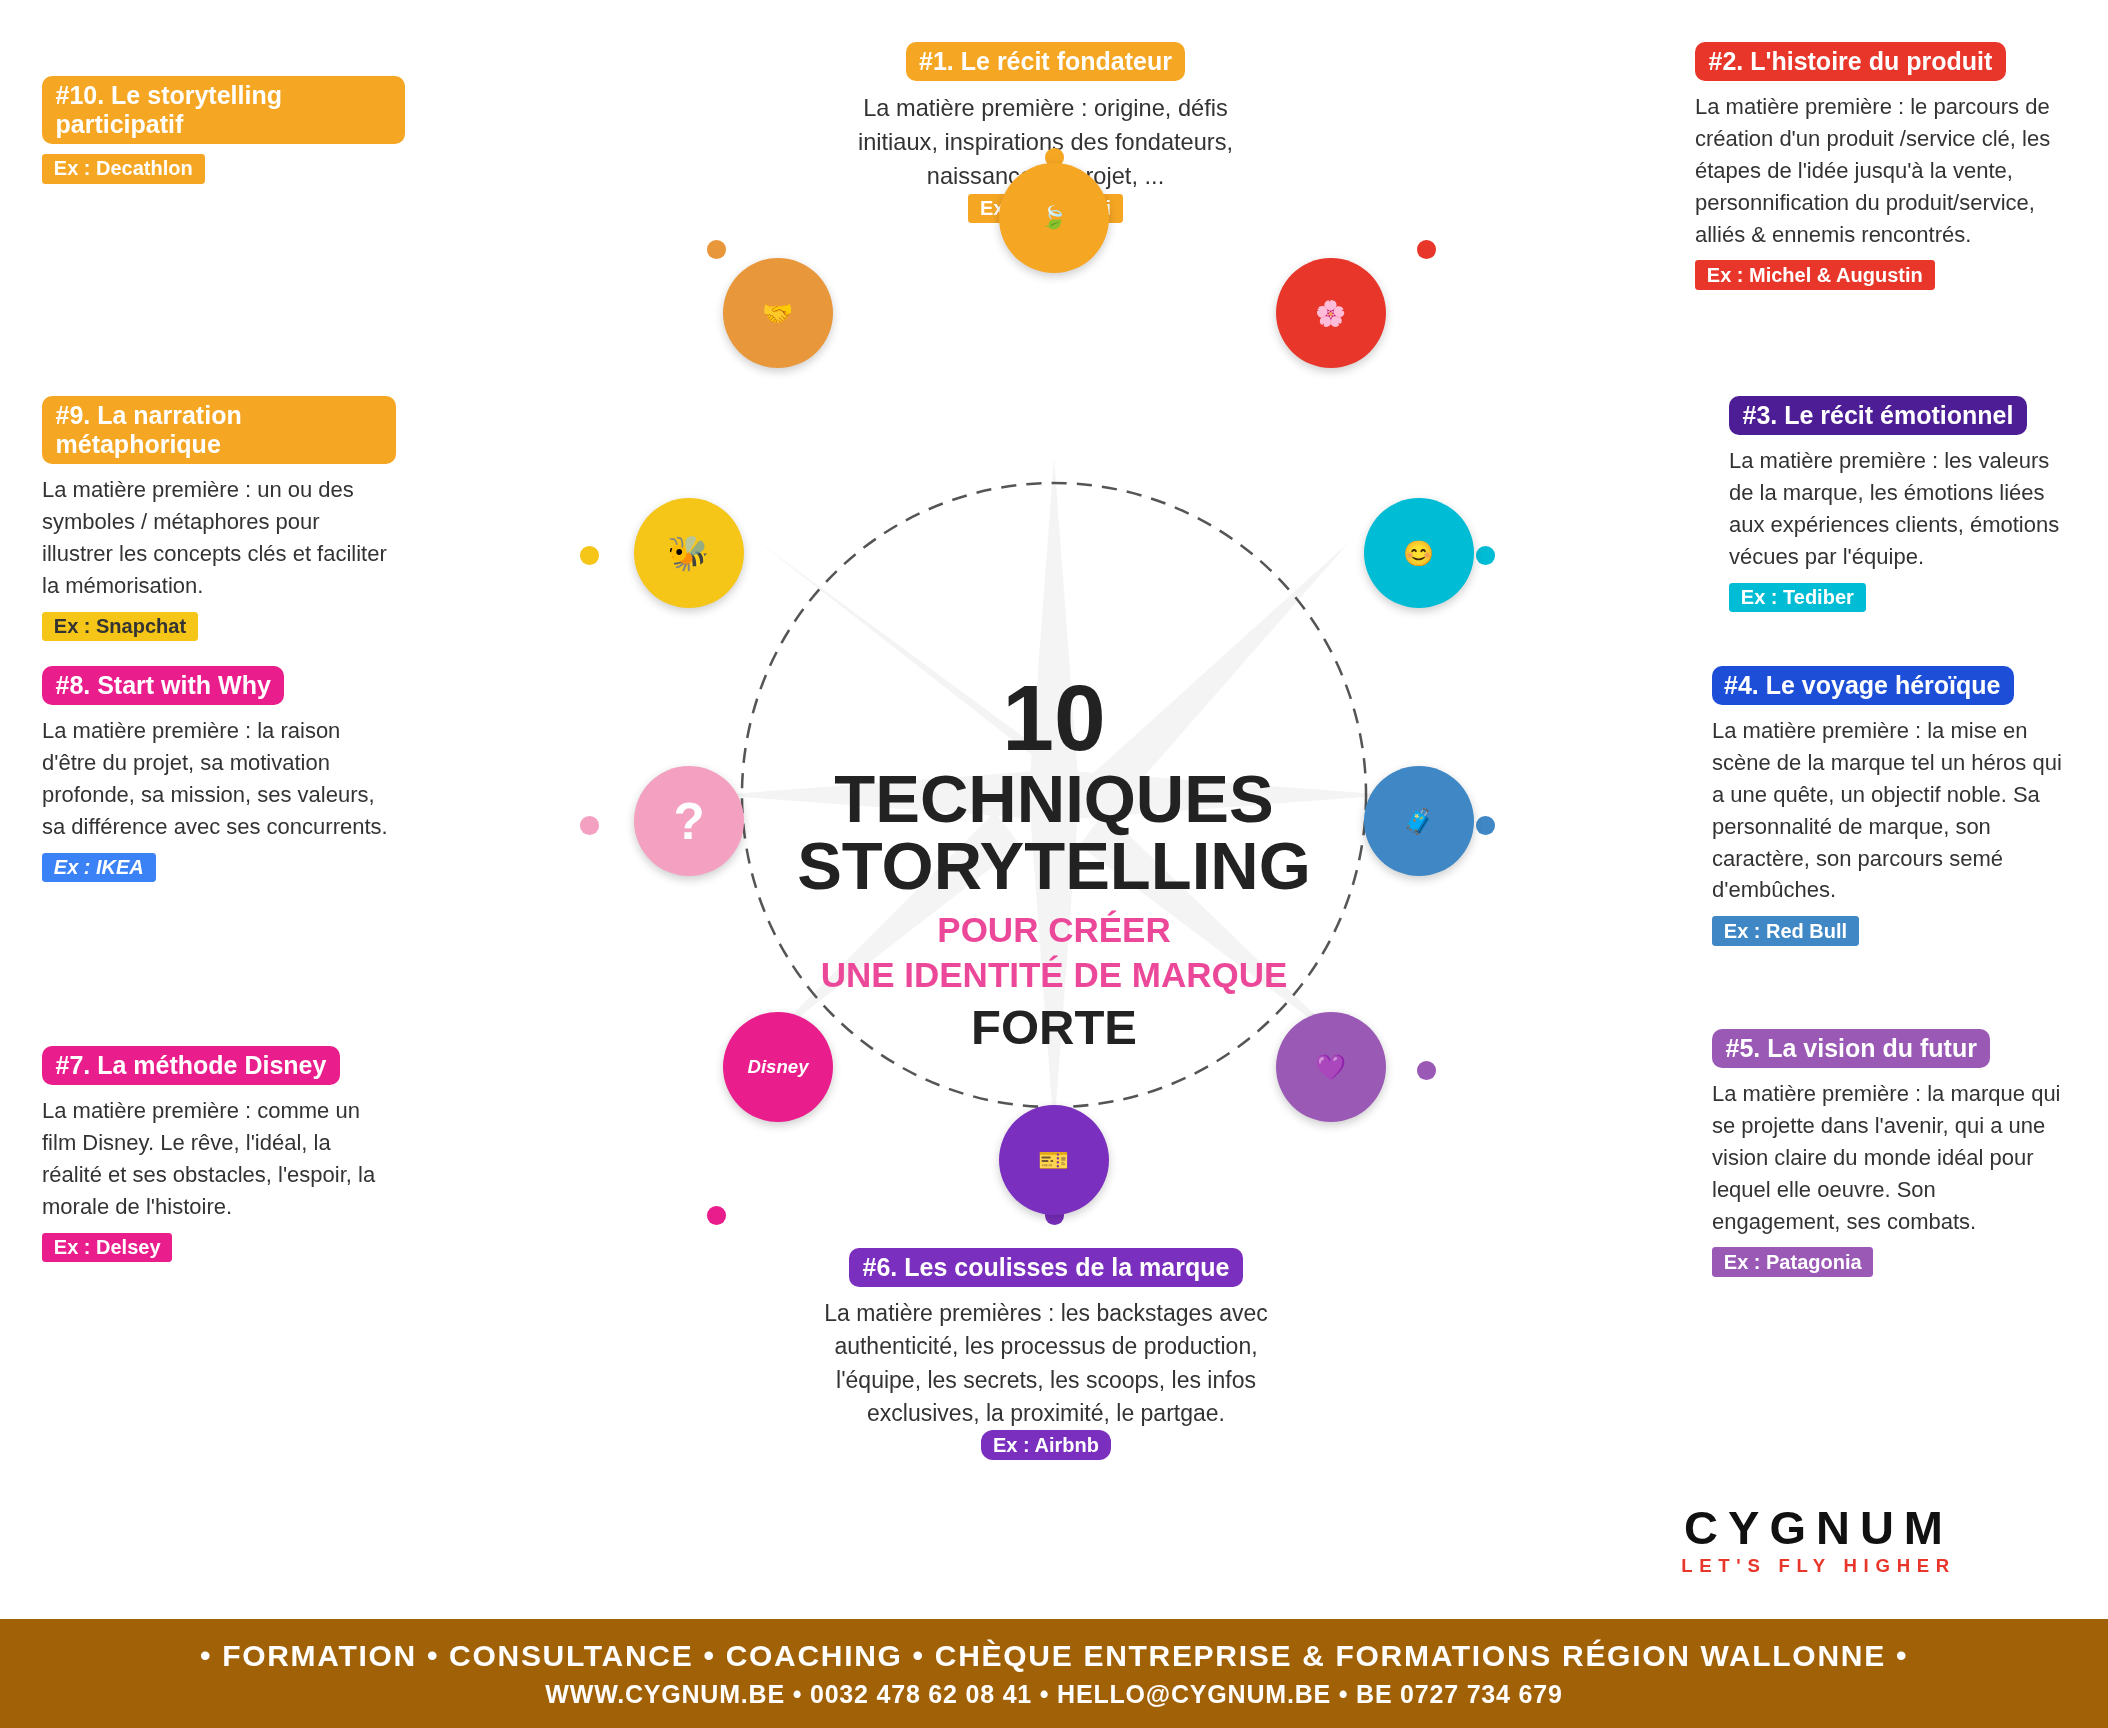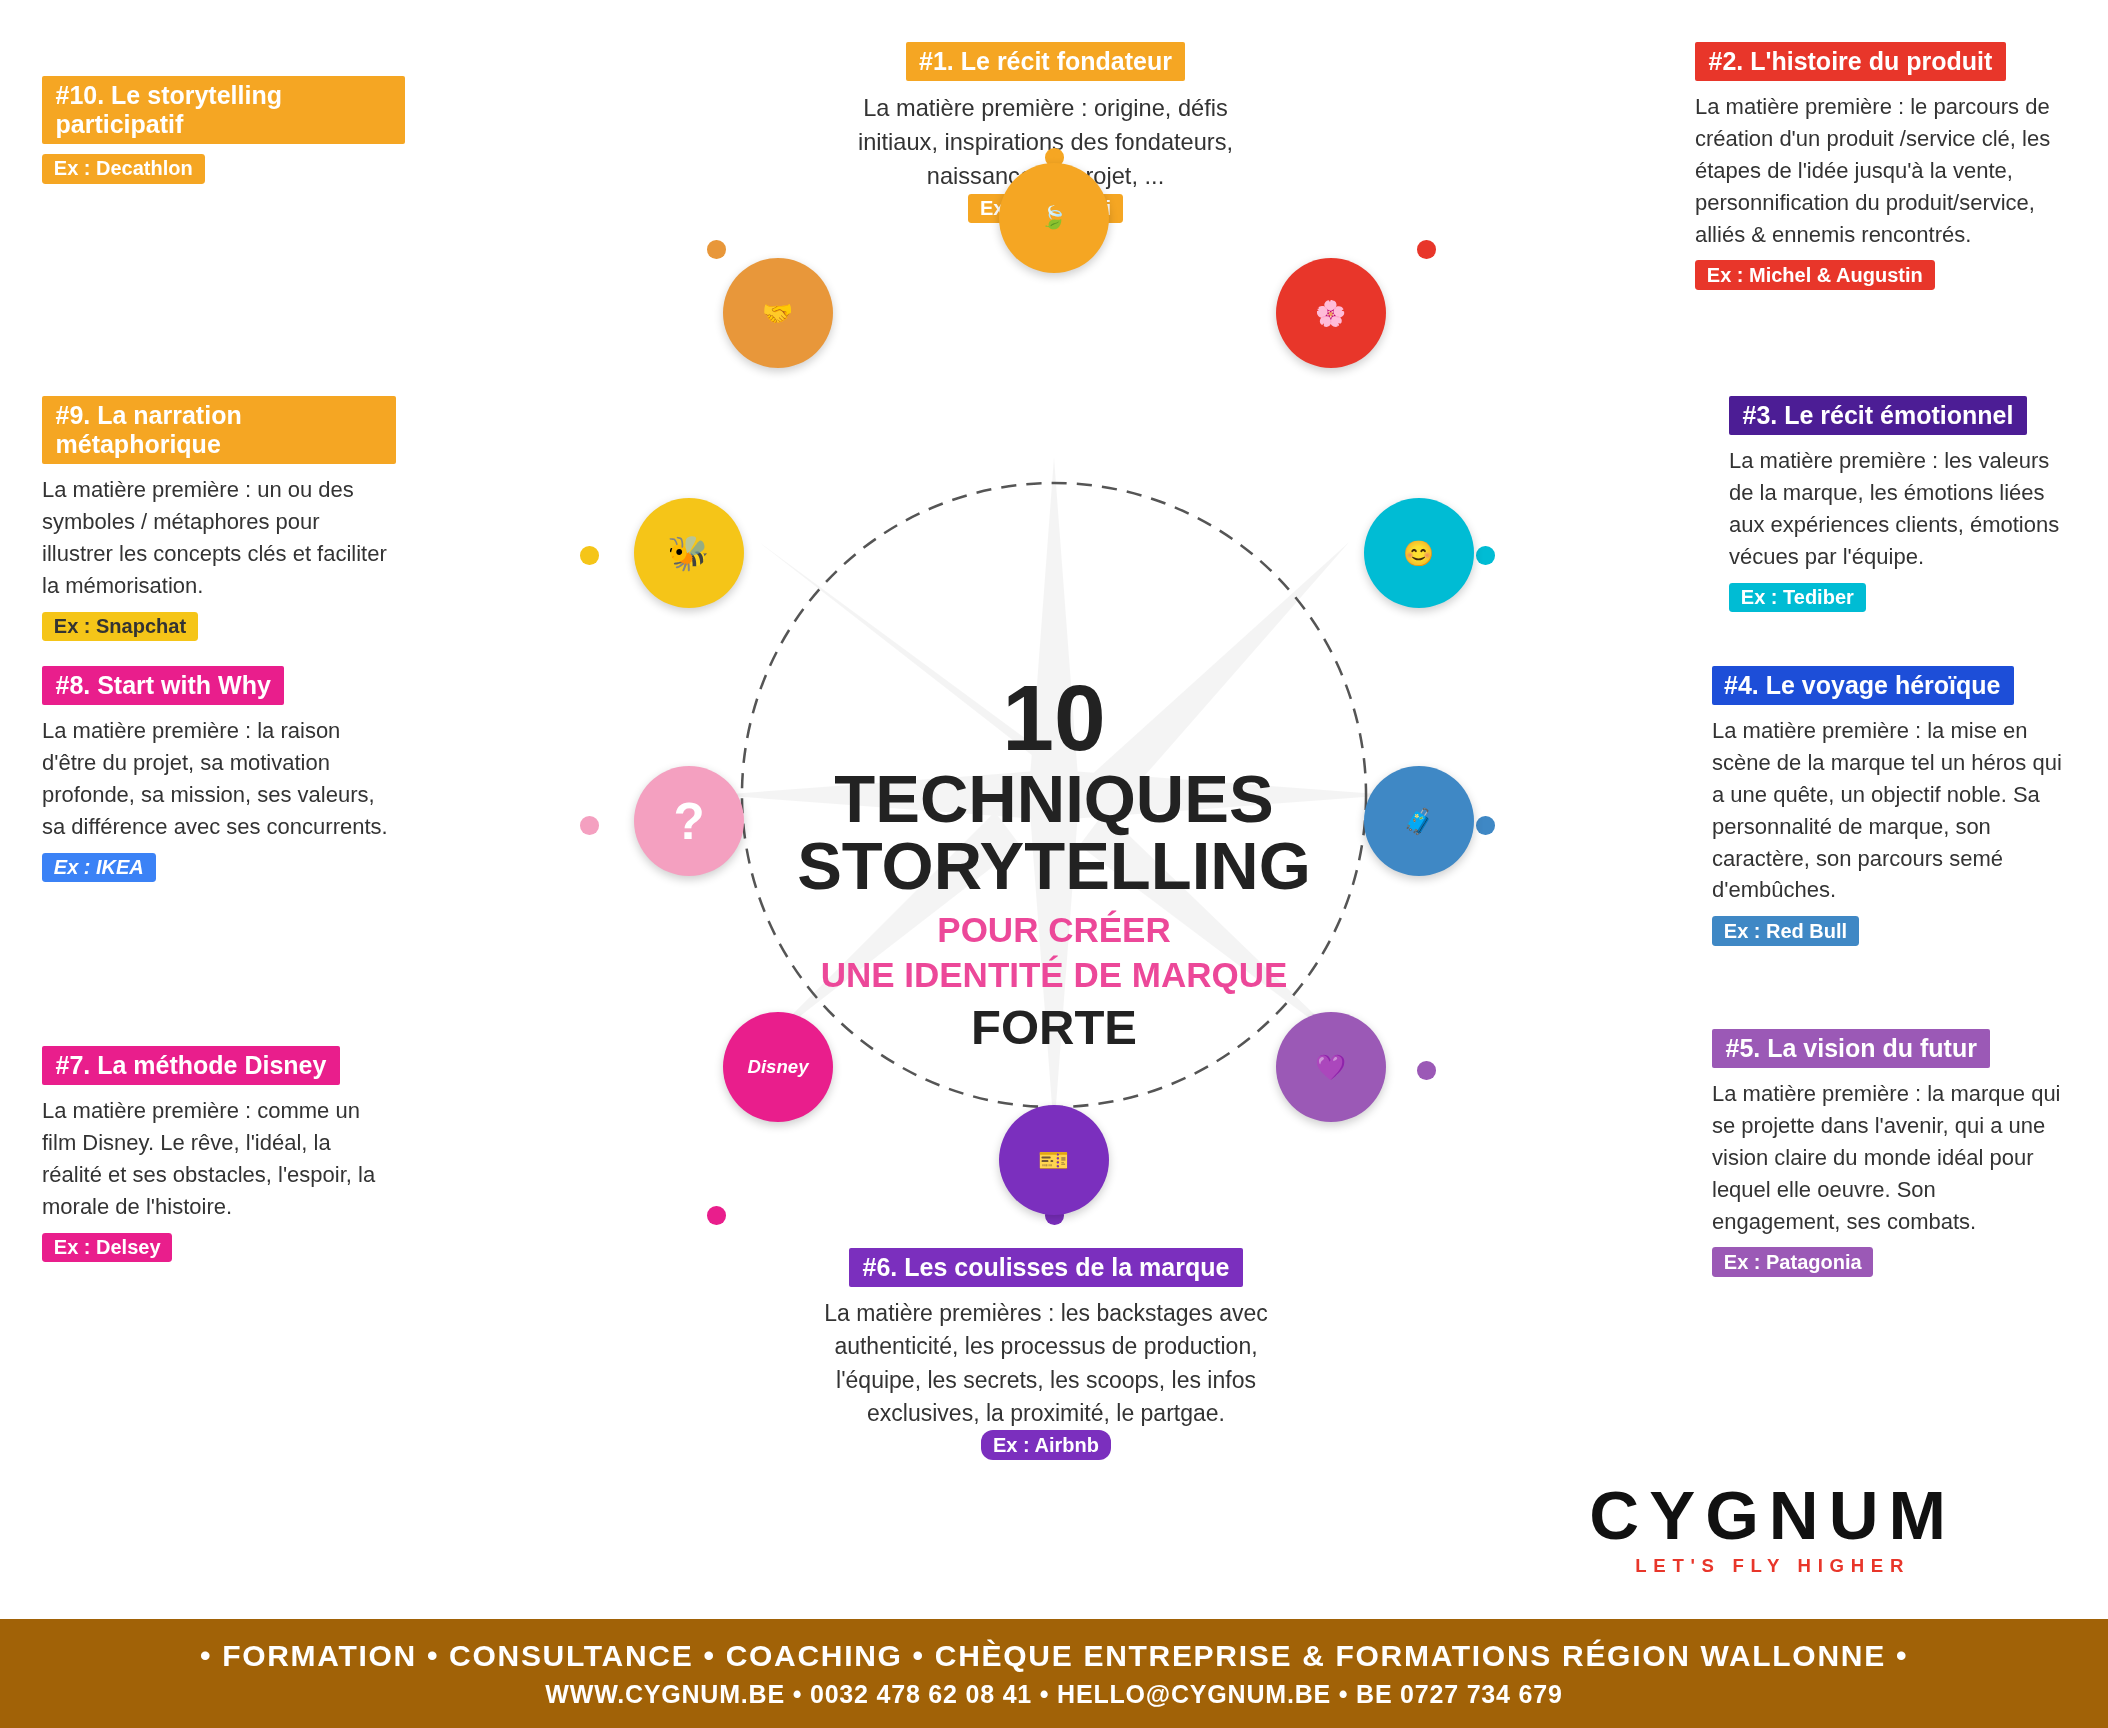--- a/index.html
+++ b/index.html
@@ -124,7 +124,7 @@
     .box-title {
       display: inline-block;
       padding: 5px 13.5px;
-      border-radius: 2px;
+      border-radius: 10px;
       font-size: 25px;
       font-weight: 900;
       color: white;

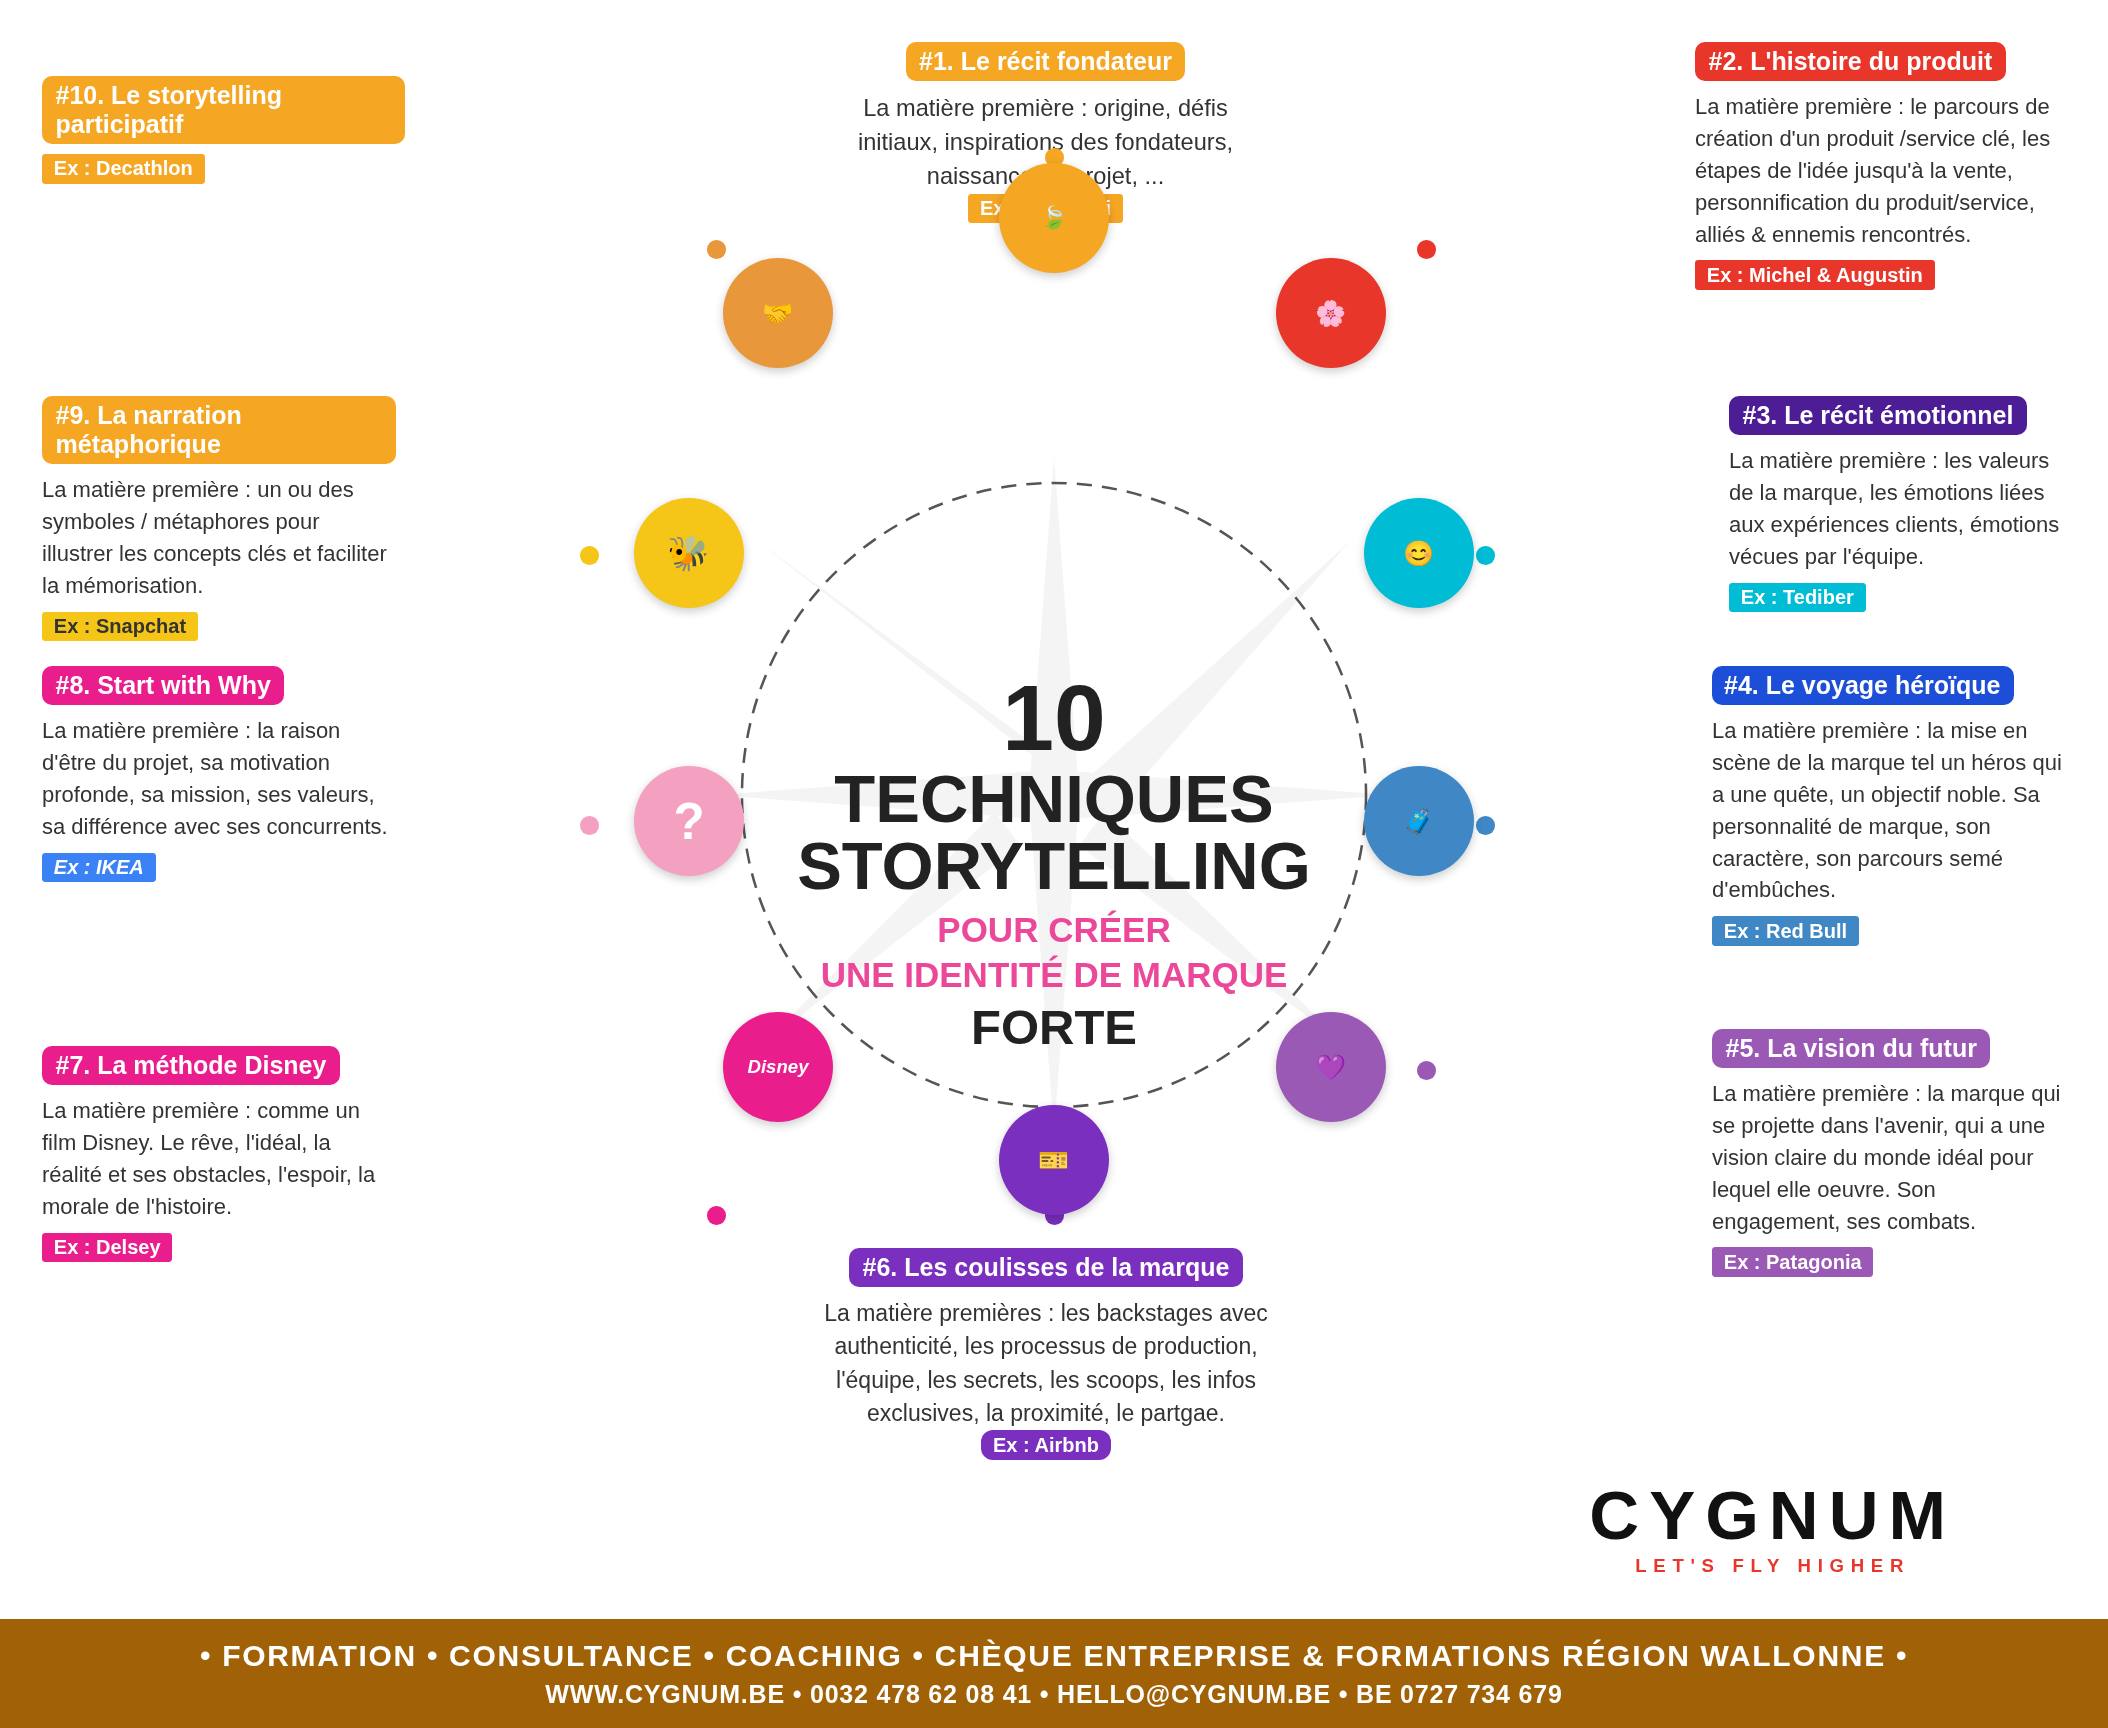--- a/index.html
+++ b/index.html
@@ -153,7 +153,7 @@
       text-align: center;
     }
     .cygnum-logo .logo-text {
-      font-size: 69px;
+      font-size: 47px;
       font-weight: 900;
       letter-spacing: 10px;
       color: #111;

